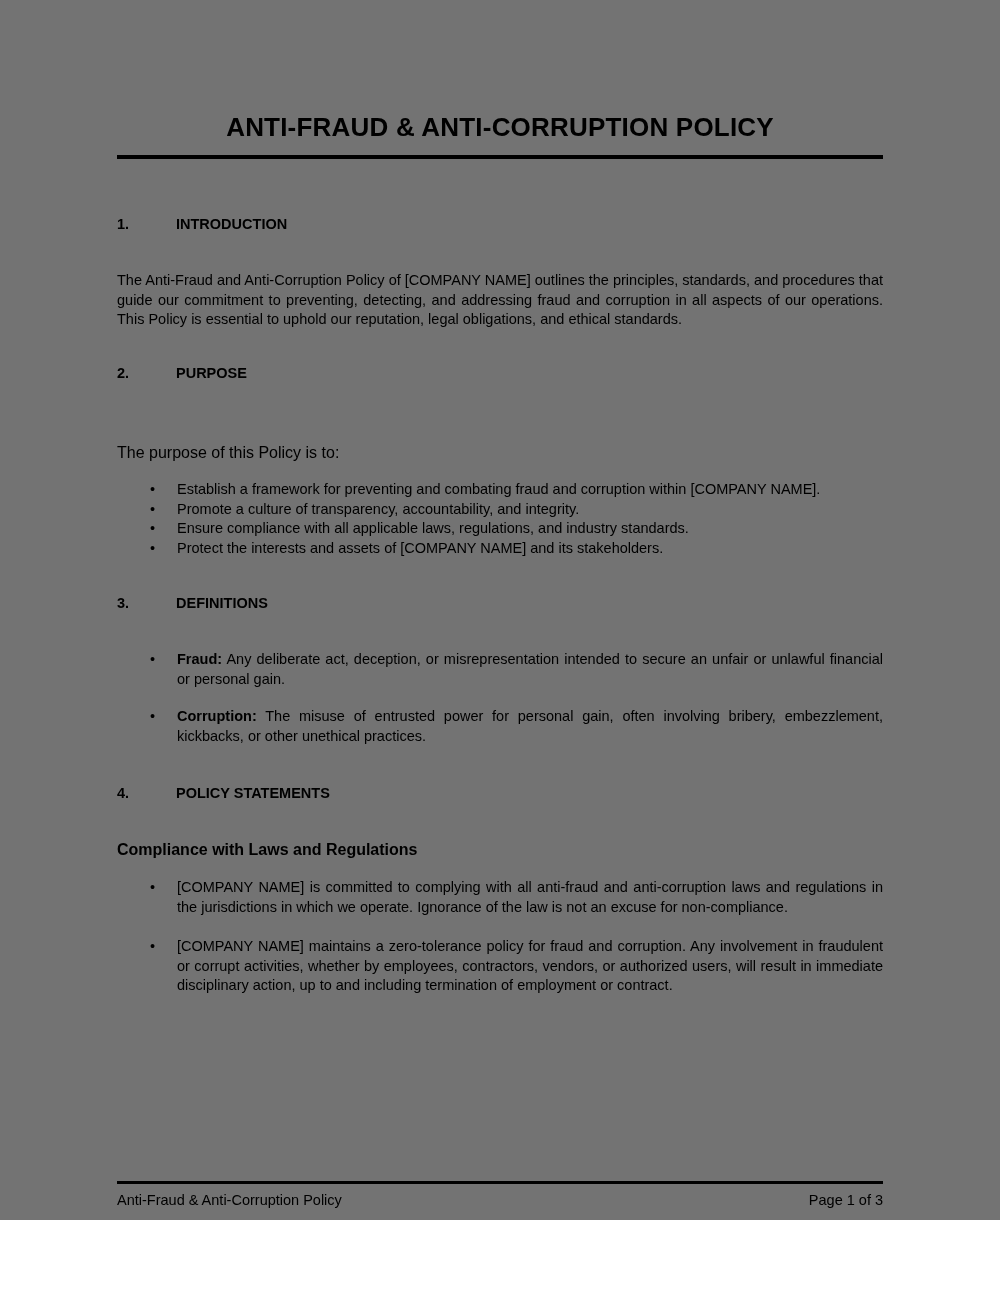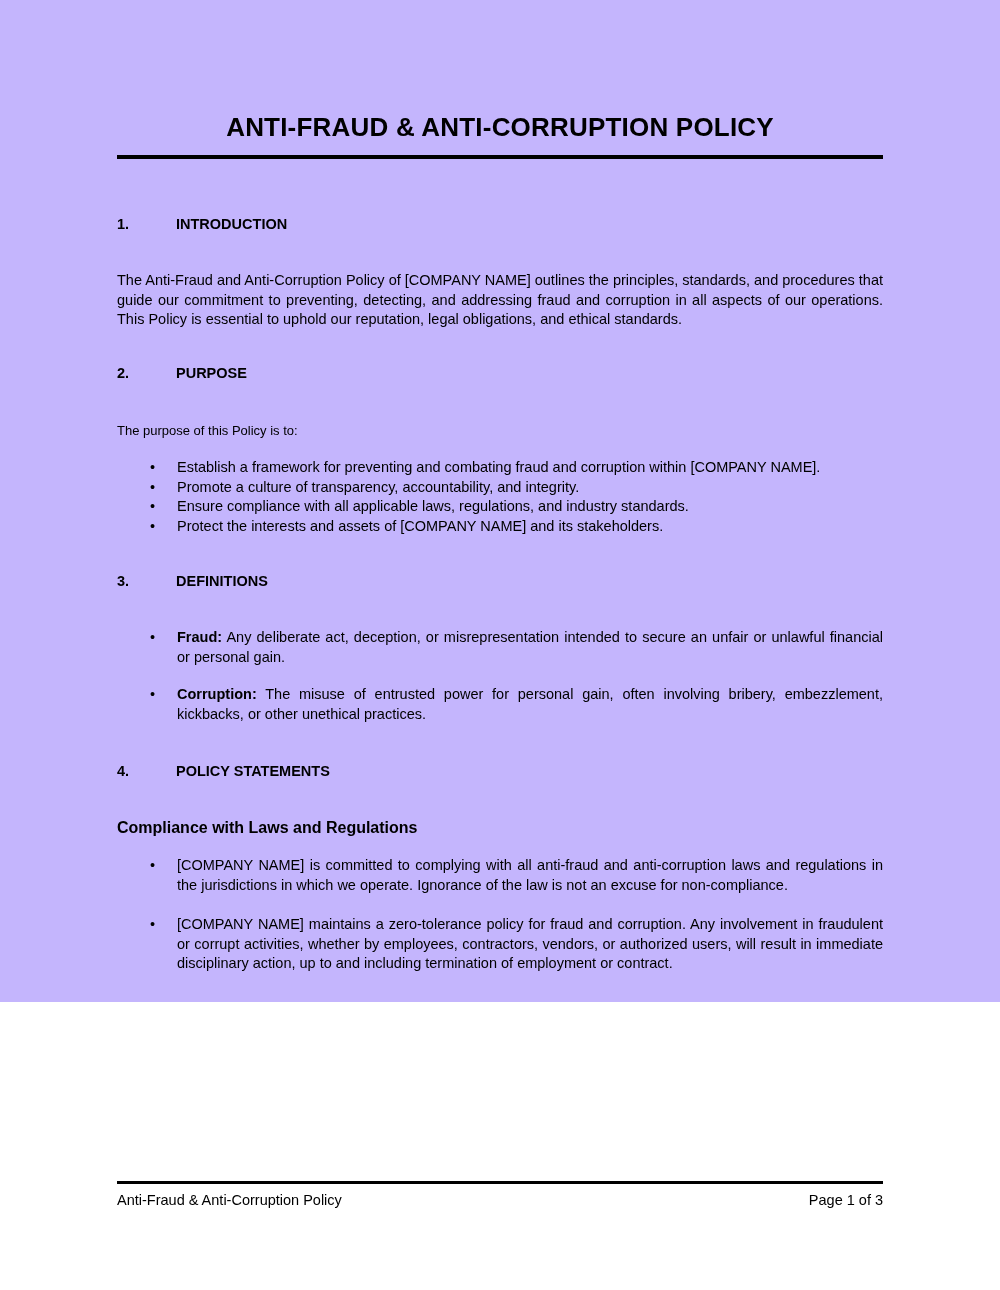--- a/index.html
+++ b/index.html
@@ -11,7 +11,7 @@
     position: relative;
     overflow: hidden;
   }
-  .page { position: relative; width: 1000px; height: 1002px; background: #c4b5fd; }
+  .page { position: relative; width: 1000px; height: 1220px; background: #737373; }
   .content { margin: 0 117px; padding-top: 1px; }
 
   .doc-title {

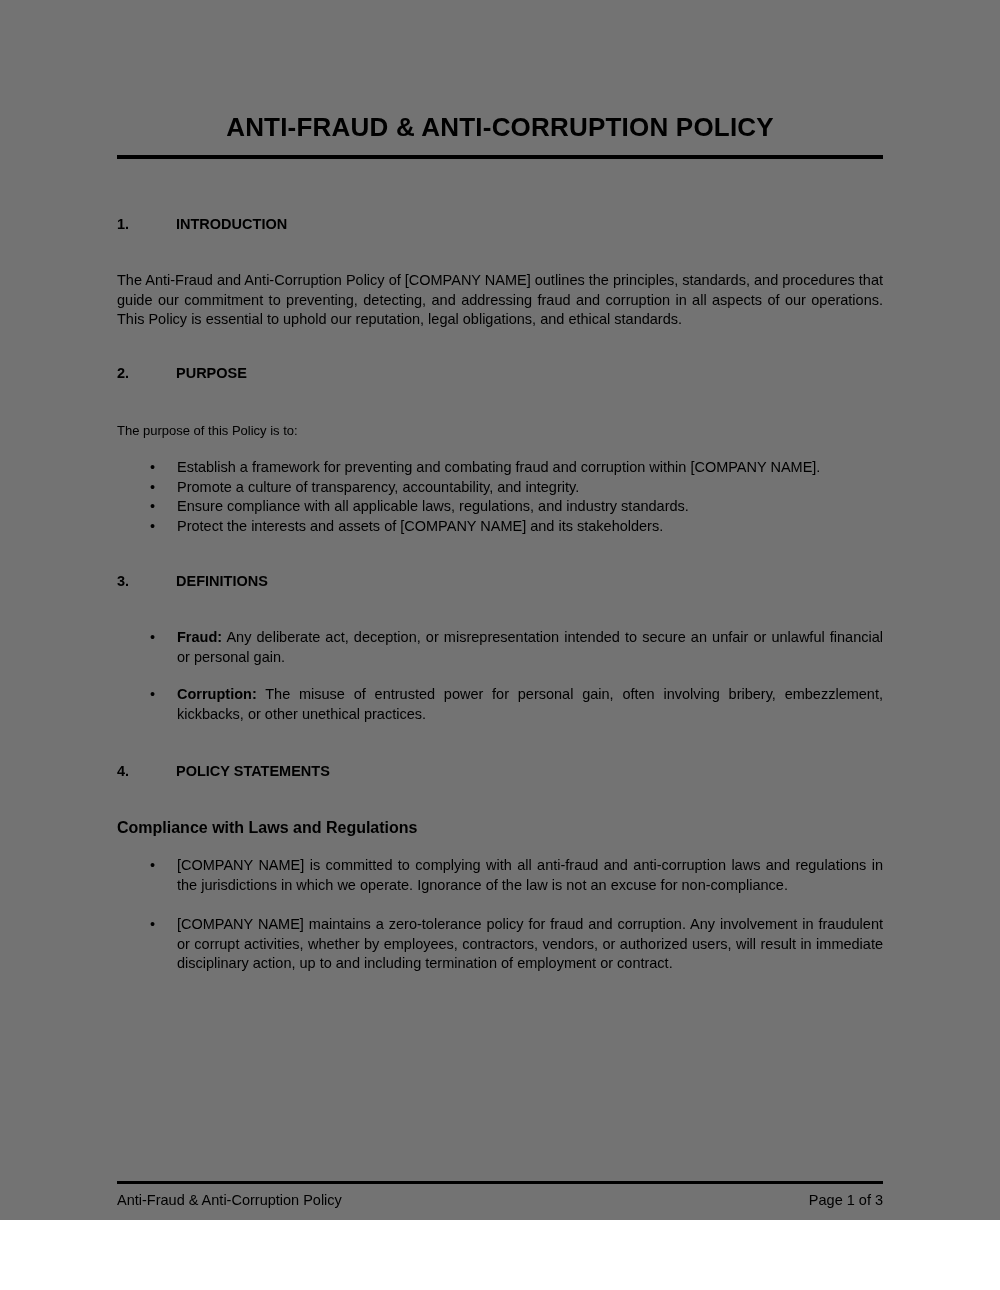--- a/index.html
+++ b/index.html
@@ -40,8 +40,8 @@
     text-align: justify;
   }
   .lead-par {
-    margin-top: 38px;
-    font-size: 13px; line-height: 19.5px;
+    margin-top: 60px;
+    font-size: 16px; line-height: 19.5px;
   }
 
   .bullet-list { margin-top: 18px; }

